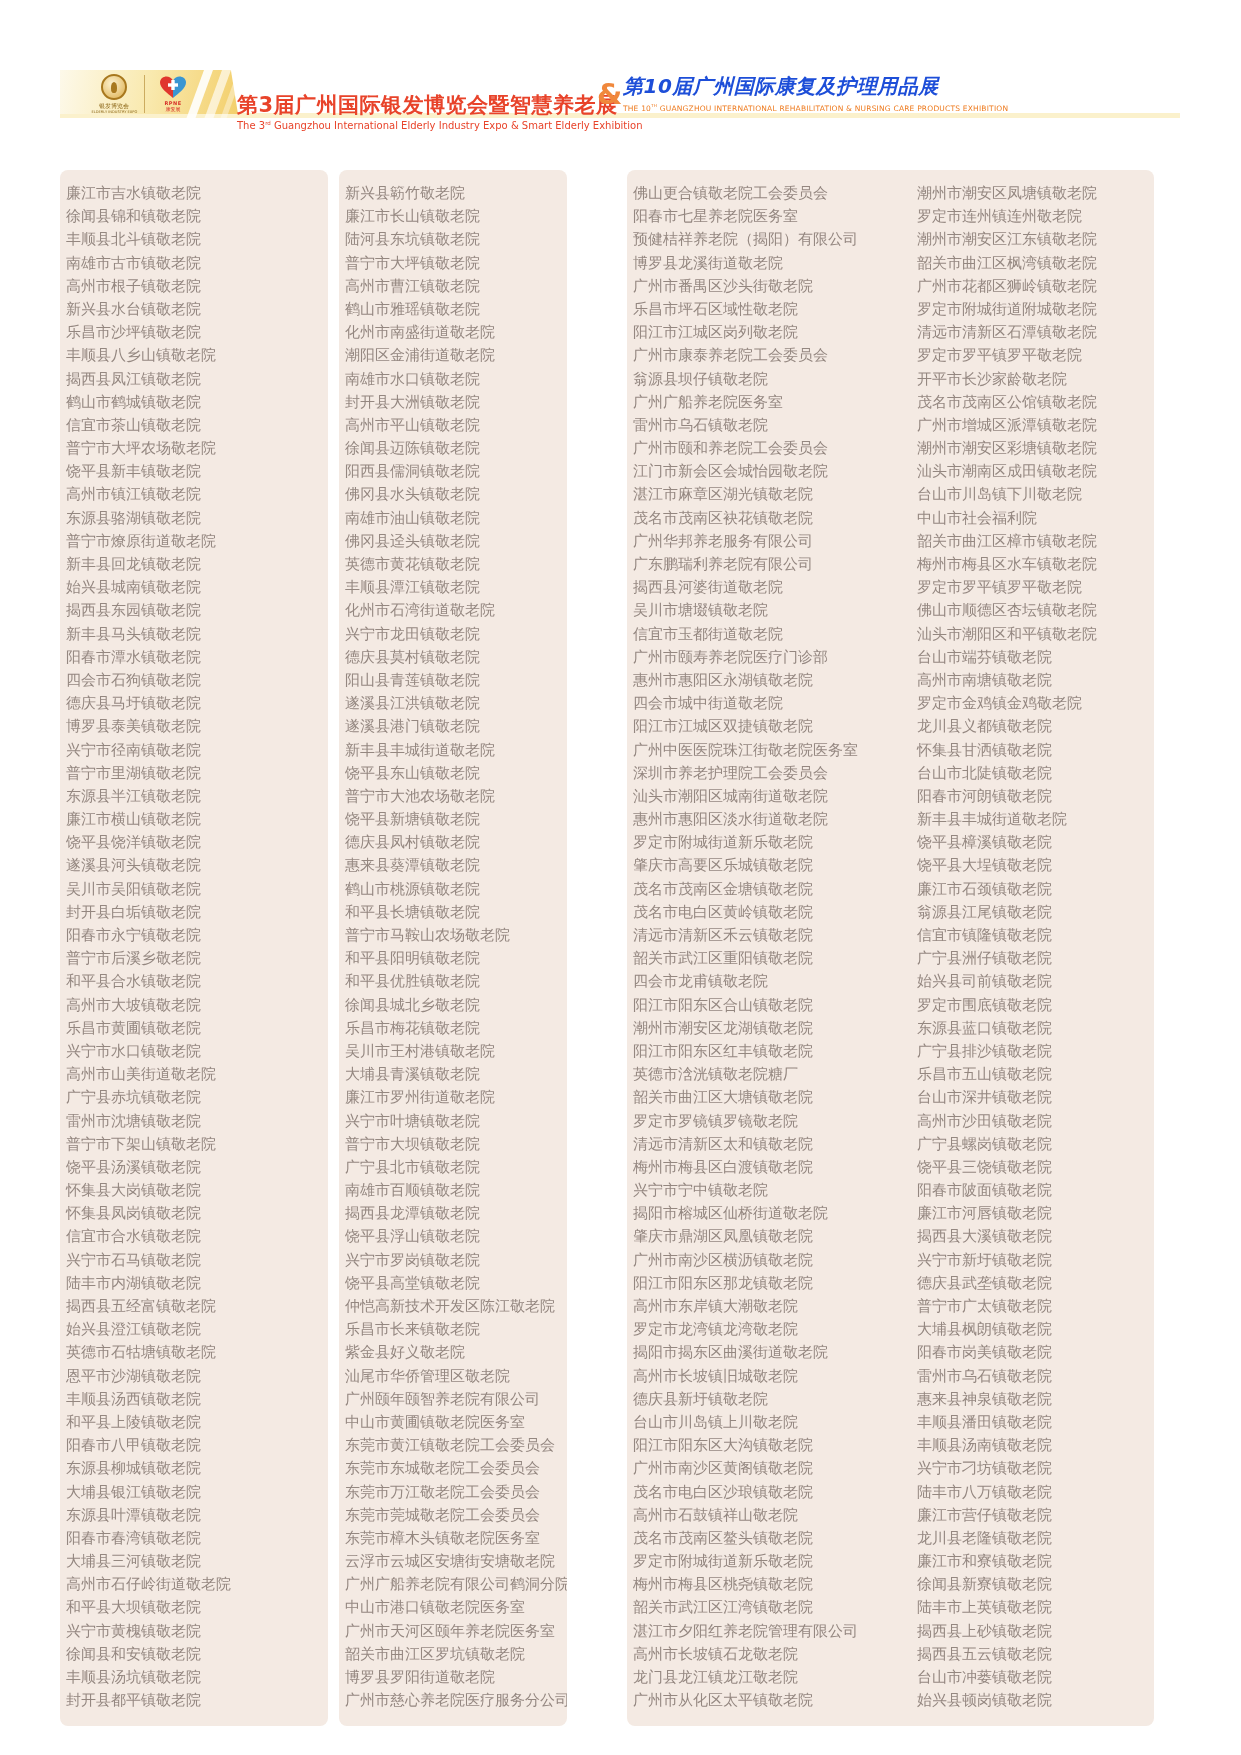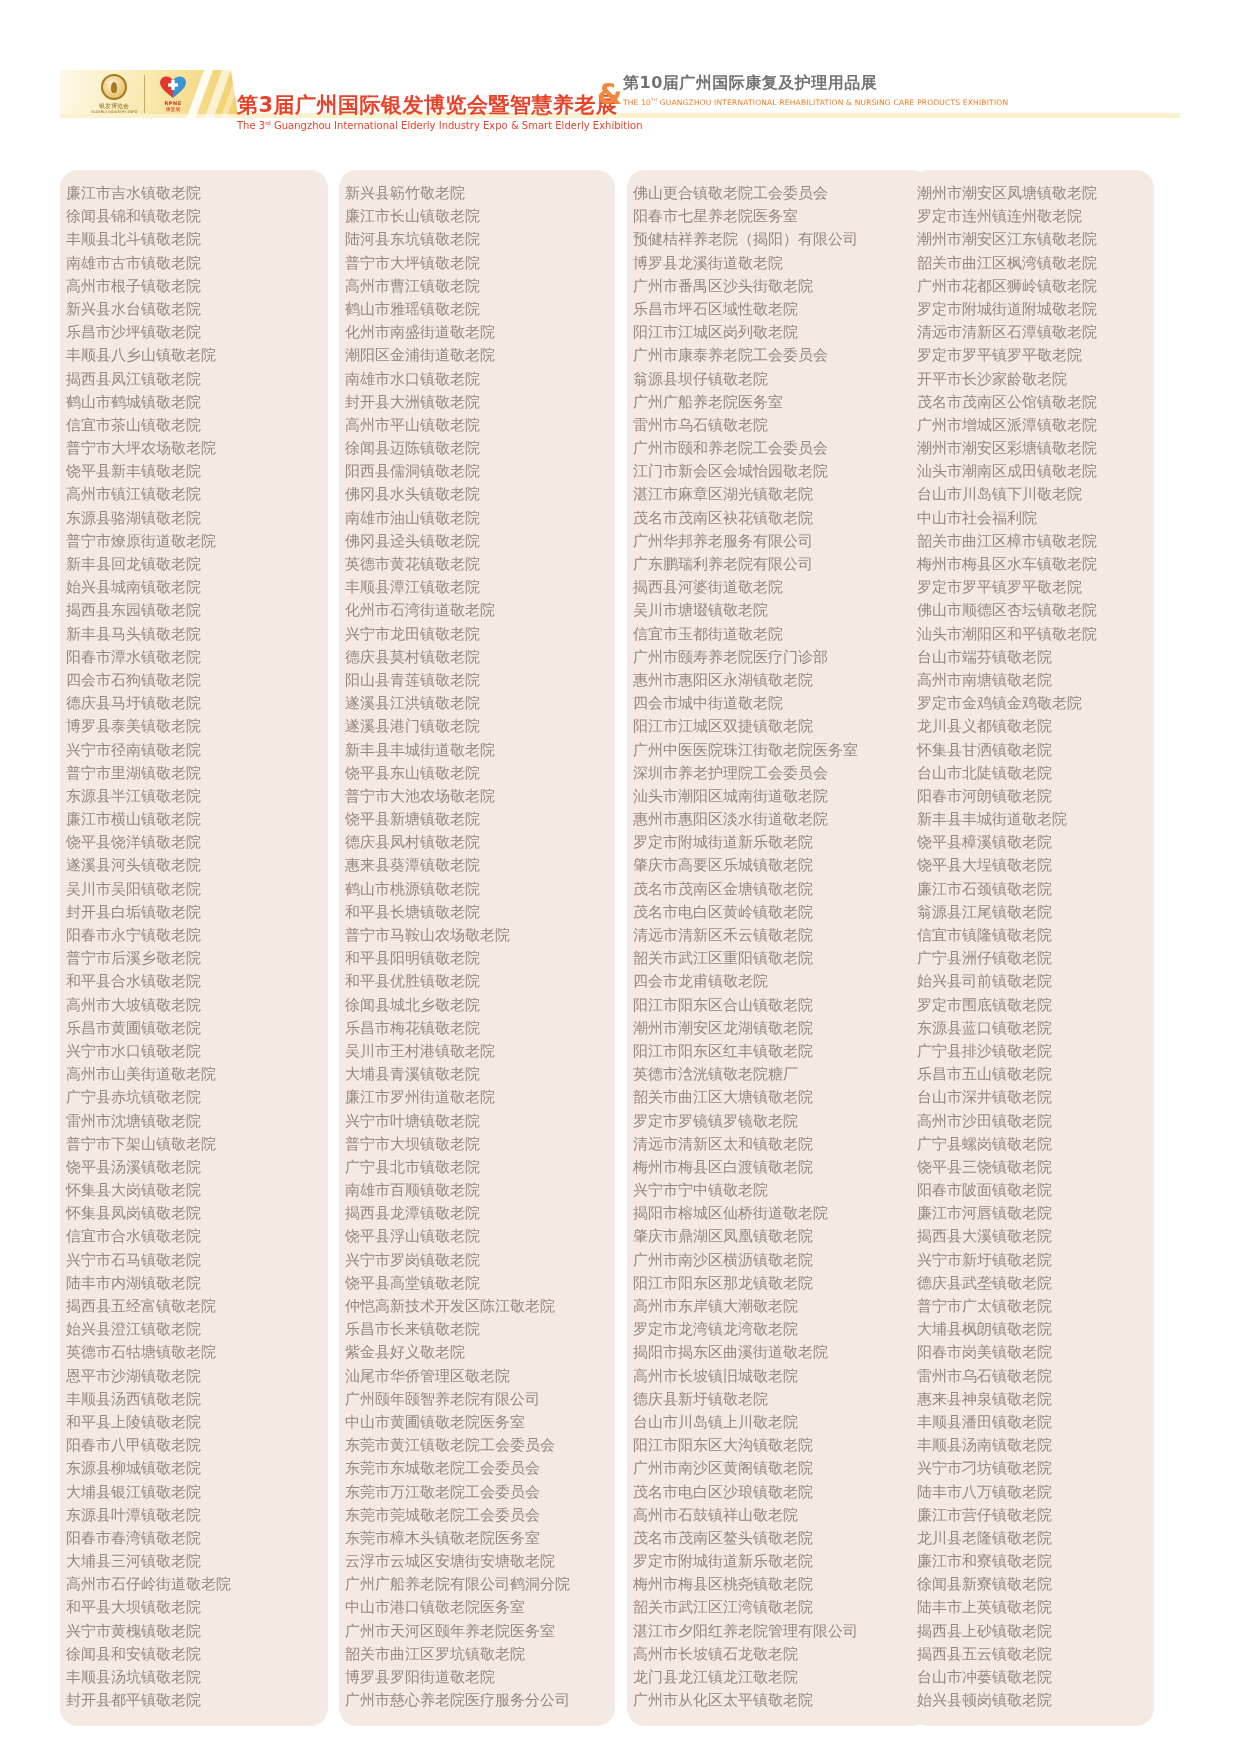--- a/index.html
+++ b/index.html
@@ -36,7 +36,7 @@
   .t1 .en { font-size:10px; color:#e8432a; white-space:nowrap; margin-top:1px; }
   .amp { position:absolute; left:597px; top:77px; font-size:29px; font-weight:bold; color:#f0883c; }
   .t2 { position:absolute; left:623px; top:73px; }
-  .t2 .zh { font-size:16px; font-weight:bold; color:#737373; white-space:nowrap; letter-spacing:0.5px; }
+  .t2 .zh { font-size:20px; font-weight:bold; color:#1d4ed8; white-space:nowrap; letter-spacing:0.5px;font-style:italic; }
   .t2 .en { font-size:7.5px; color:#ee7a1e; white-space:nowrap; margin-top:3px; letter-spacing:.2px; }
   sup { font-size:.55em; vertical-align:super; }
 

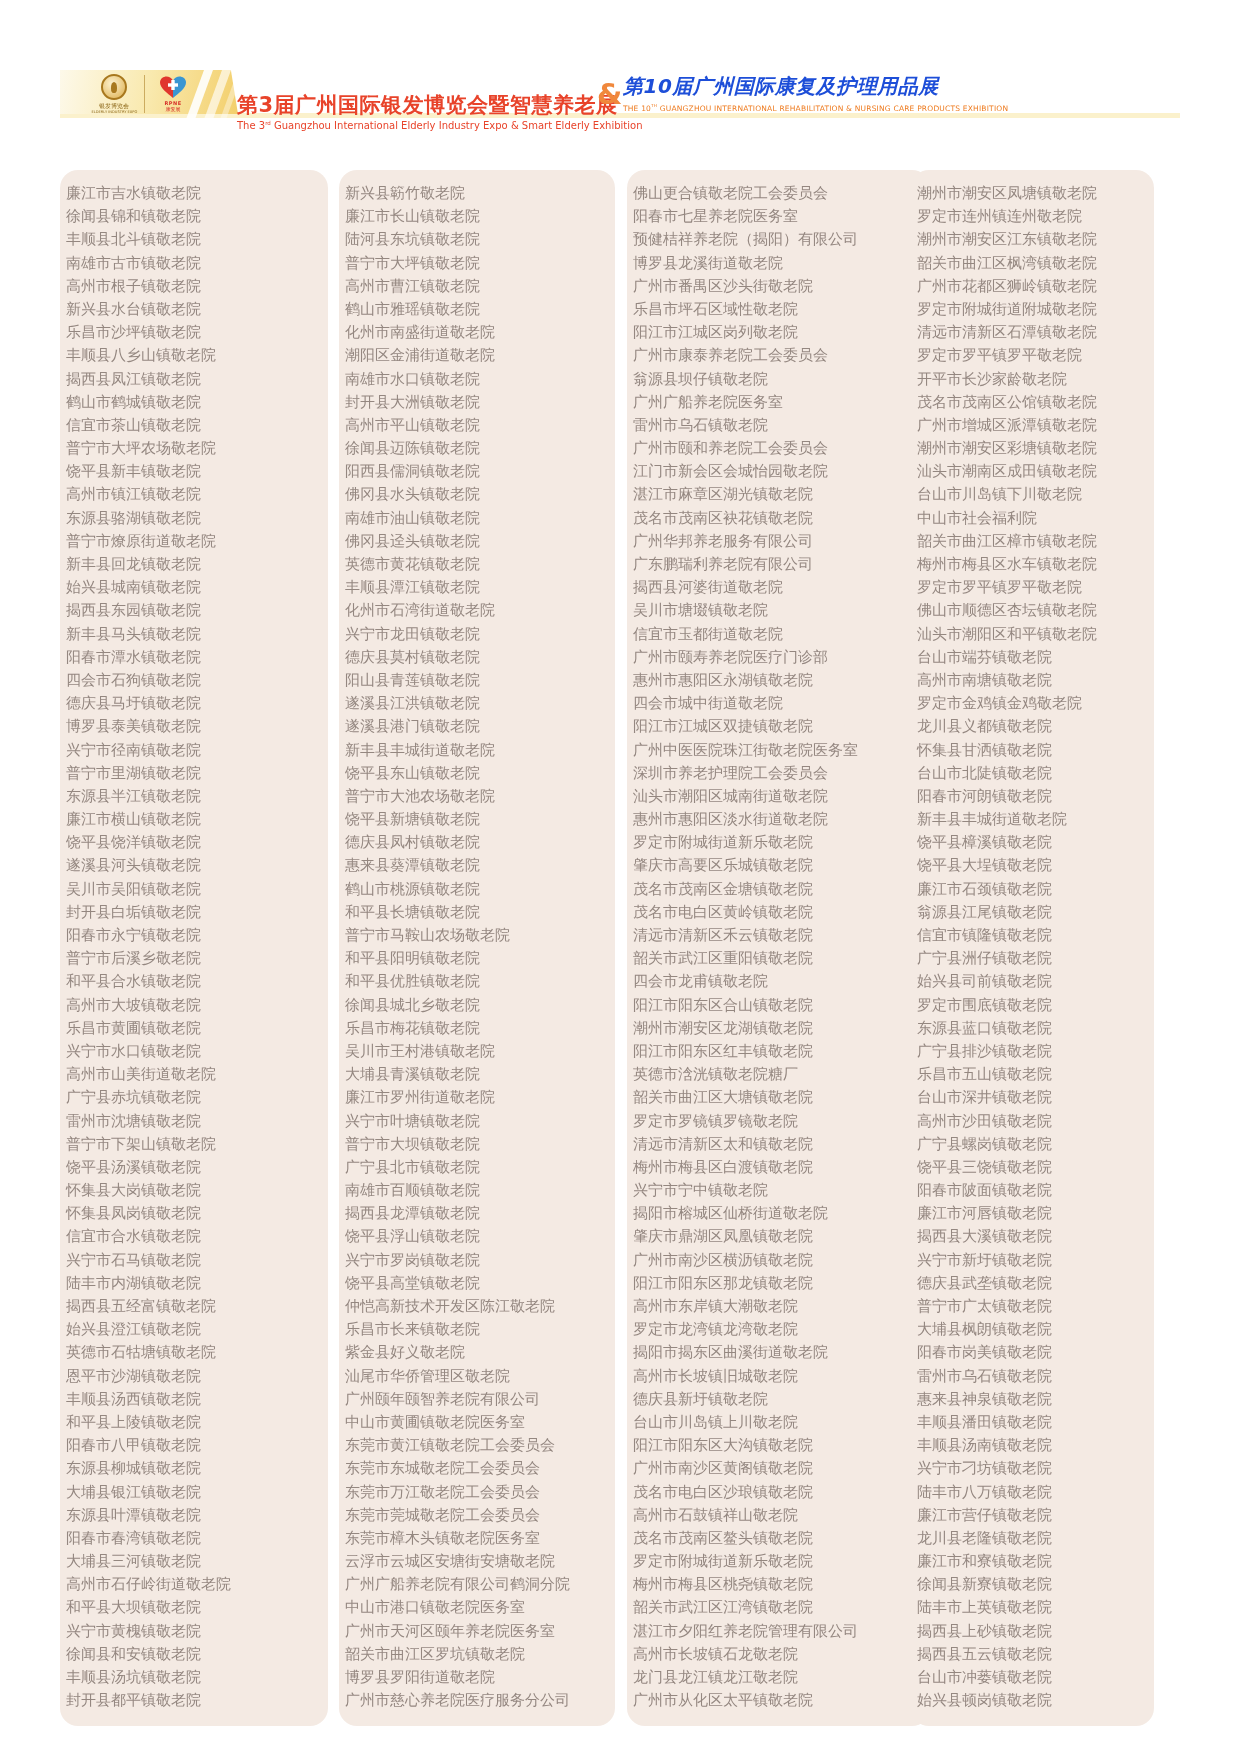--- a/index.html
+++ b/index.html
@@ -41,7 +41,7 @@
   sup { font-size:.55em; vertical-align:super; }
 
   
-  .panel { position:absolute; top:170px; height:1556px; background:#f4eae3; border-radius:18px;
+  .panel { position:absolute; top:170px; height:1556px; background:#f4eae3; border-radius:8px;
       padding:12px 4px 12px 6px; overflow:hidden; }
   .panel.c1 { left:60px;  width:268px; }
   .panel.c2 { left:339px; width:276px; }

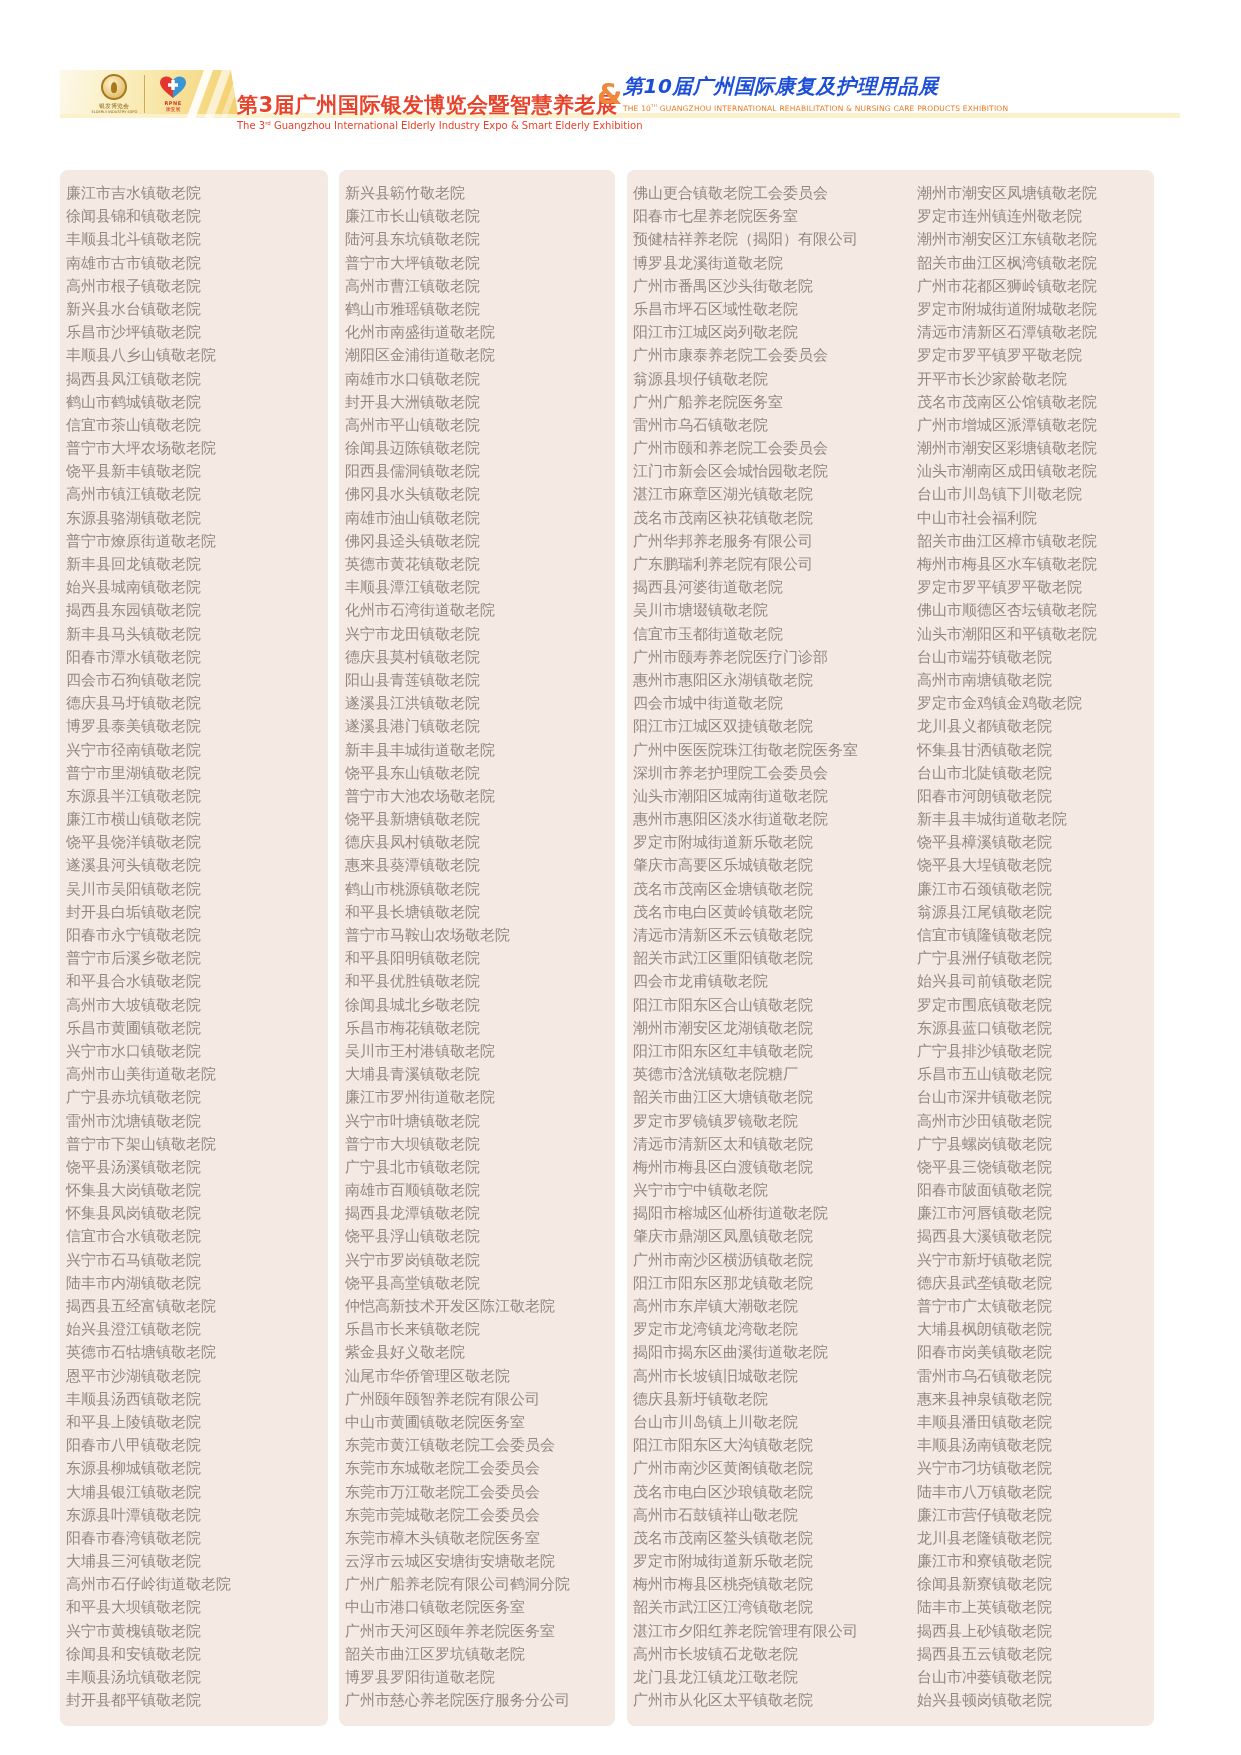--- a/index.html
+++ b/index.html
@@ -44,7 +44,7 @@
   .panel { position:absolute; top:170px; height:1556px; background:#f4eae3; border-radius:8px;
       padding:12px 4px 12px 6px; overflow:hidden; }
   .panel.c1 { left:60px;  width:268px; }
-  .panel.c2 { left:339px; width:276px; }
+  .panel.c2 { left:339px; width:228px; }
   .panel.c3 { left:627px; width:303px; }
   .panel.c4 { left:911px; width:243px; }
   .panel ul { list-style:none; }

